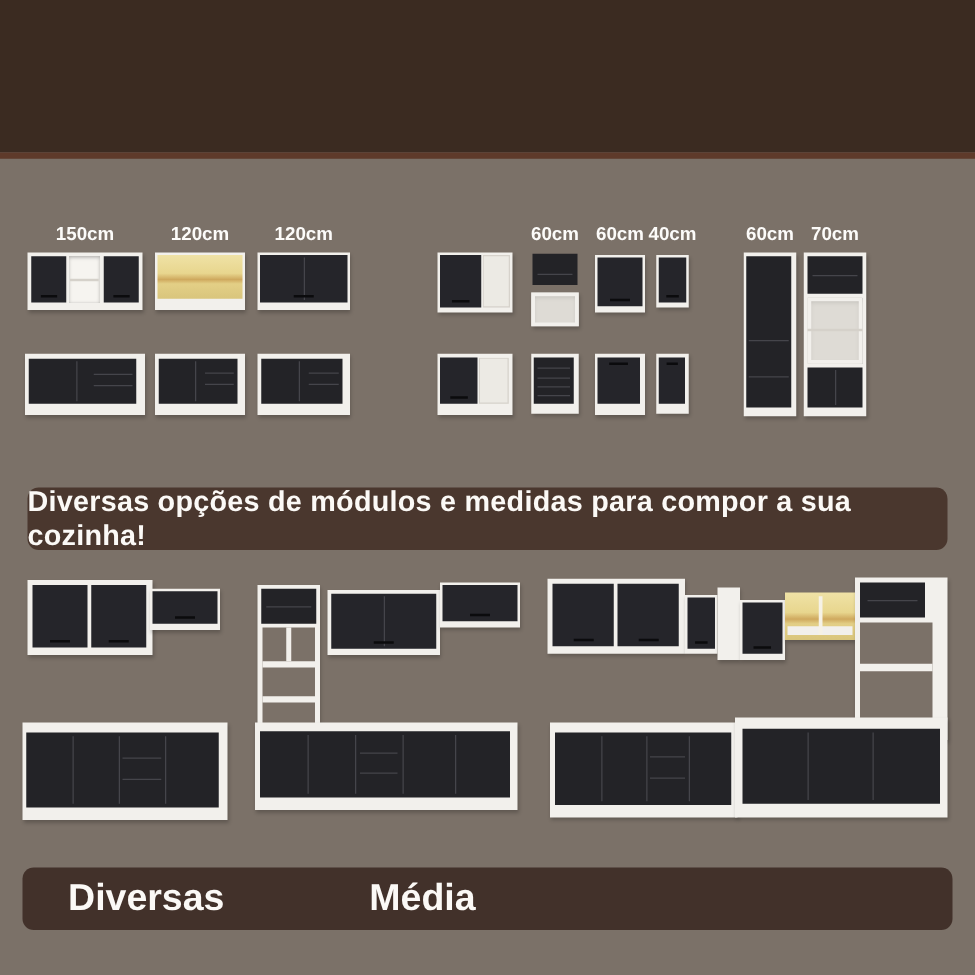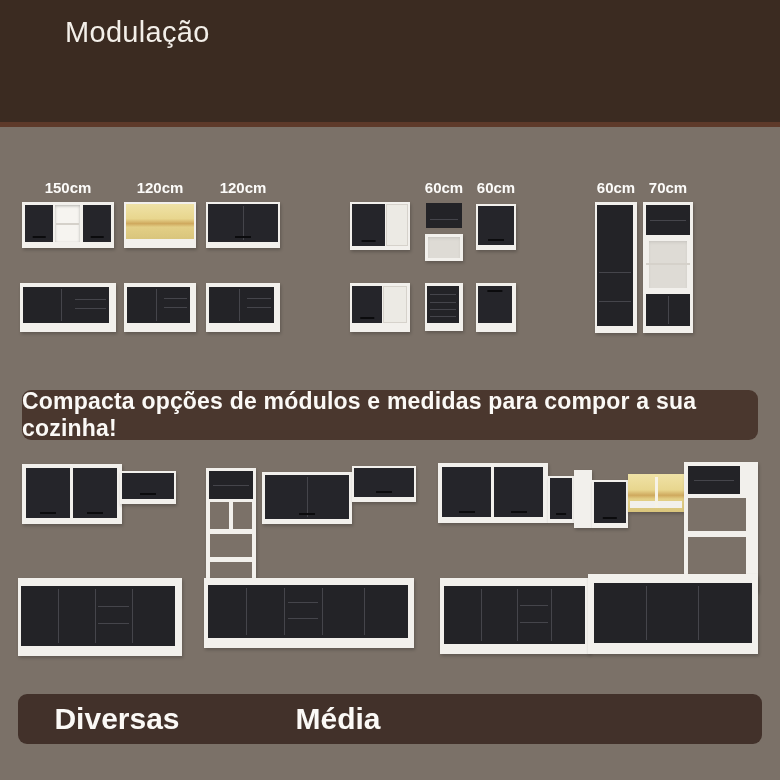--- a/index.html
+++ b/index.html
@@ -51,7 +51,6 @@
 <body>
 
 <div class="header">
-  <div class="header-sub">Modulação</div>
 </div>
 <div class="accent"></div>
 

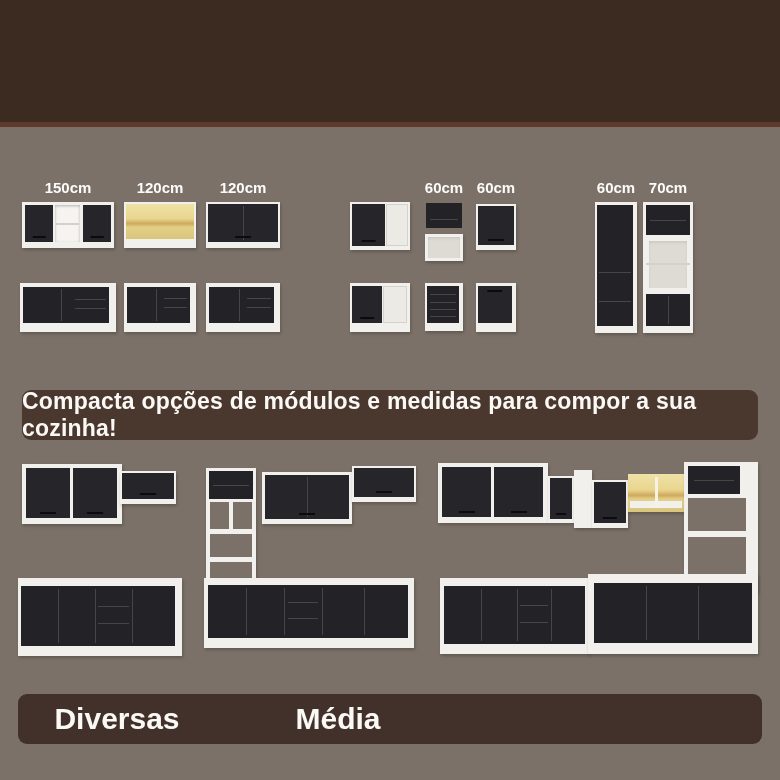--- a/index.html
+++ b/index.html
@@ -145,6 +145,15 @@
     </div>
   </div>
 
+  <div class="mcol" style="left:525px;width:26px">
+    <div class="m-label">40cm</div>
+    <div class="carc" style="left:0;top:44px;right:0;height:42px">
+      <div class="door" style="left:2px;top:2px;right:2px;bottom:4px"></div>
+    </div>
+    <div class="carc" style="left:0;top:123px;right:0;height:48px">
+      <div class="door toph" style="left:2px;top:3px;right:3px;bottom:8px"></div>
+    </div>
+  </div>
 
 
   <div class="mcol" style="left:595px;width:42px">

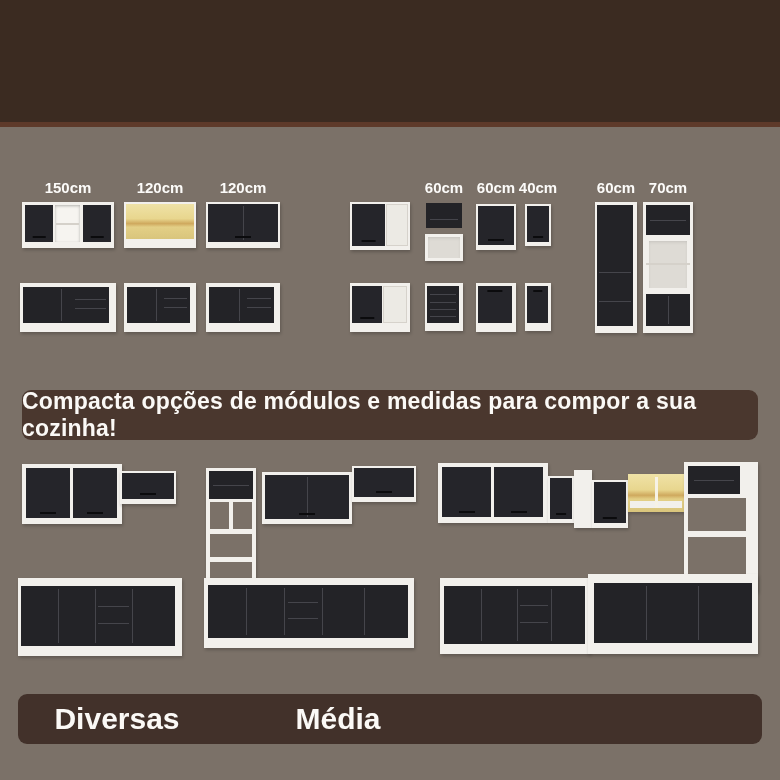--- a/index.html
+++ b/index.html
@@ -184,7 +184,7 @@
 </div>
 
 <div class="banner">
-  <span>Compacta opções de módulos e medidas para compor a sua cozinha!</span>
+  <span>Diversas opções de módulos e medidas para compor a sua cozinha!</span>
 </div>
 
 <div class="kits">

